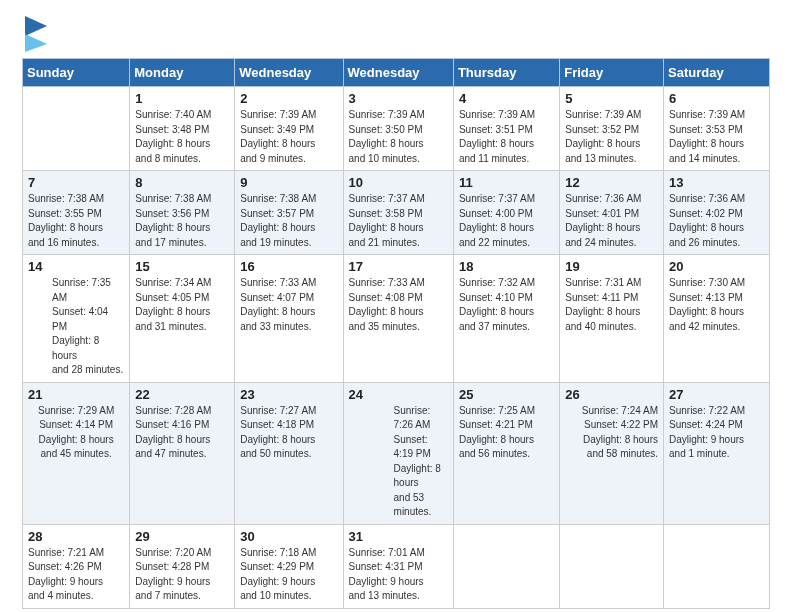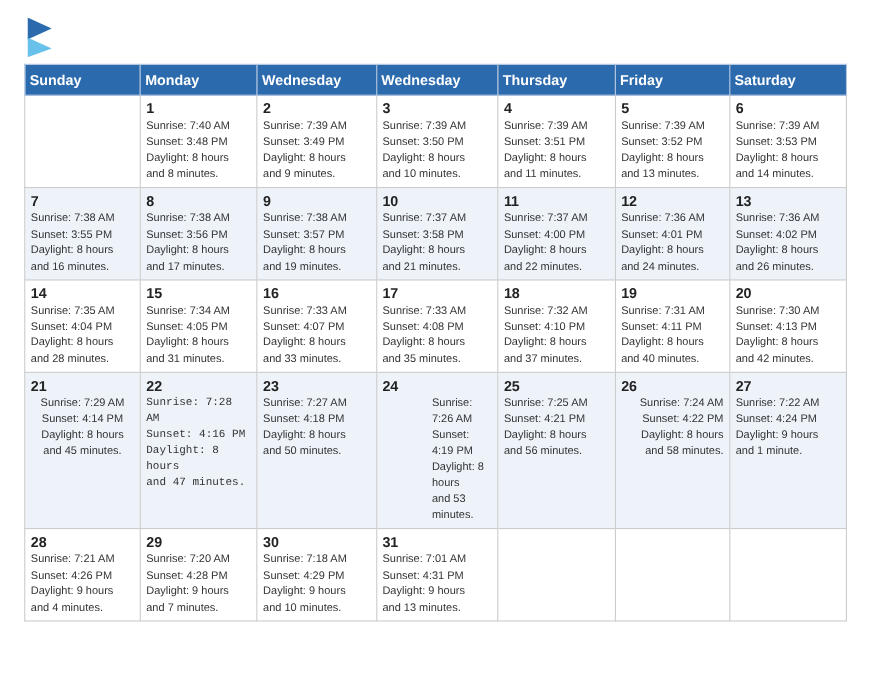--- a/index.html
+++ b/index.html
@@ -237,7 +237,7 @@
         <tr>
           <td style="background: rgb(255, 255, 255);">
             <span class="day-number">14</span>
-            <div class="day-detail" style="white-space: pre-line;">Sunrise: 7:35 AM
+            <div class="day-detail" style="white-space: pre-line; margin-left: 24px;">Sunrise: 7:35 AM
 Sunset: 4:04 PM
 Daylight: 8 hours
 and 28 minutes.</div>

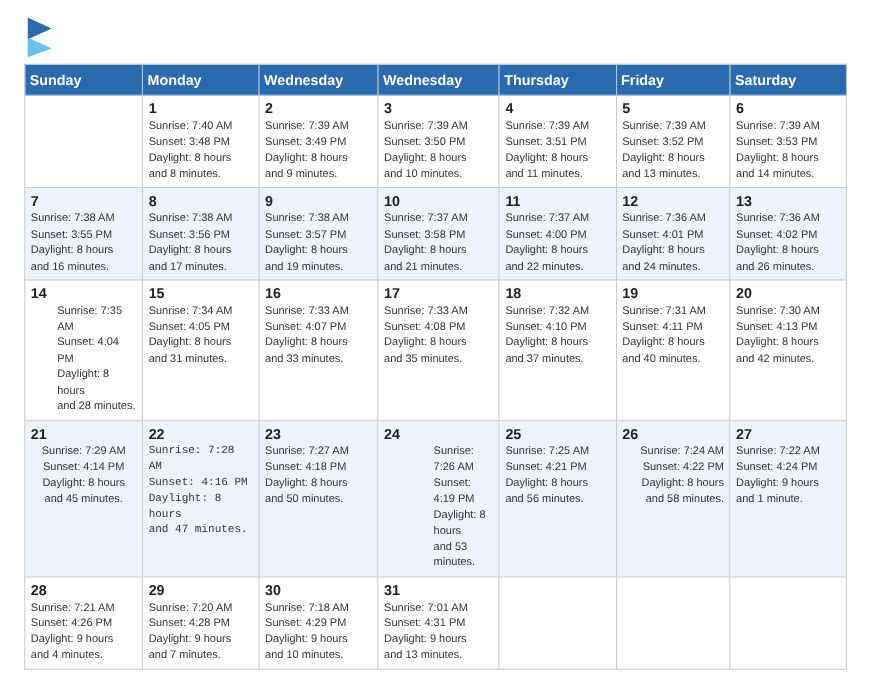--- a/index.html
+++ b/index.html
@@ -295,7 +295,7 @@
           </td>
           <td style="background: rgb(238, 243, 250);">
             <span class="day-number">22</span>
-            <div class="day-detail" style="white-space: pre-line; font-family: Liberation Mono, monospace;">Sunrise: 7:28 AM
+            <div class="day-detail" style="white-space: pre-line;">Sunrise: 7:28 AM
 Sunset: 4:16 PM
 Daylight: 8 hours
 and 47 minutes.</div>

